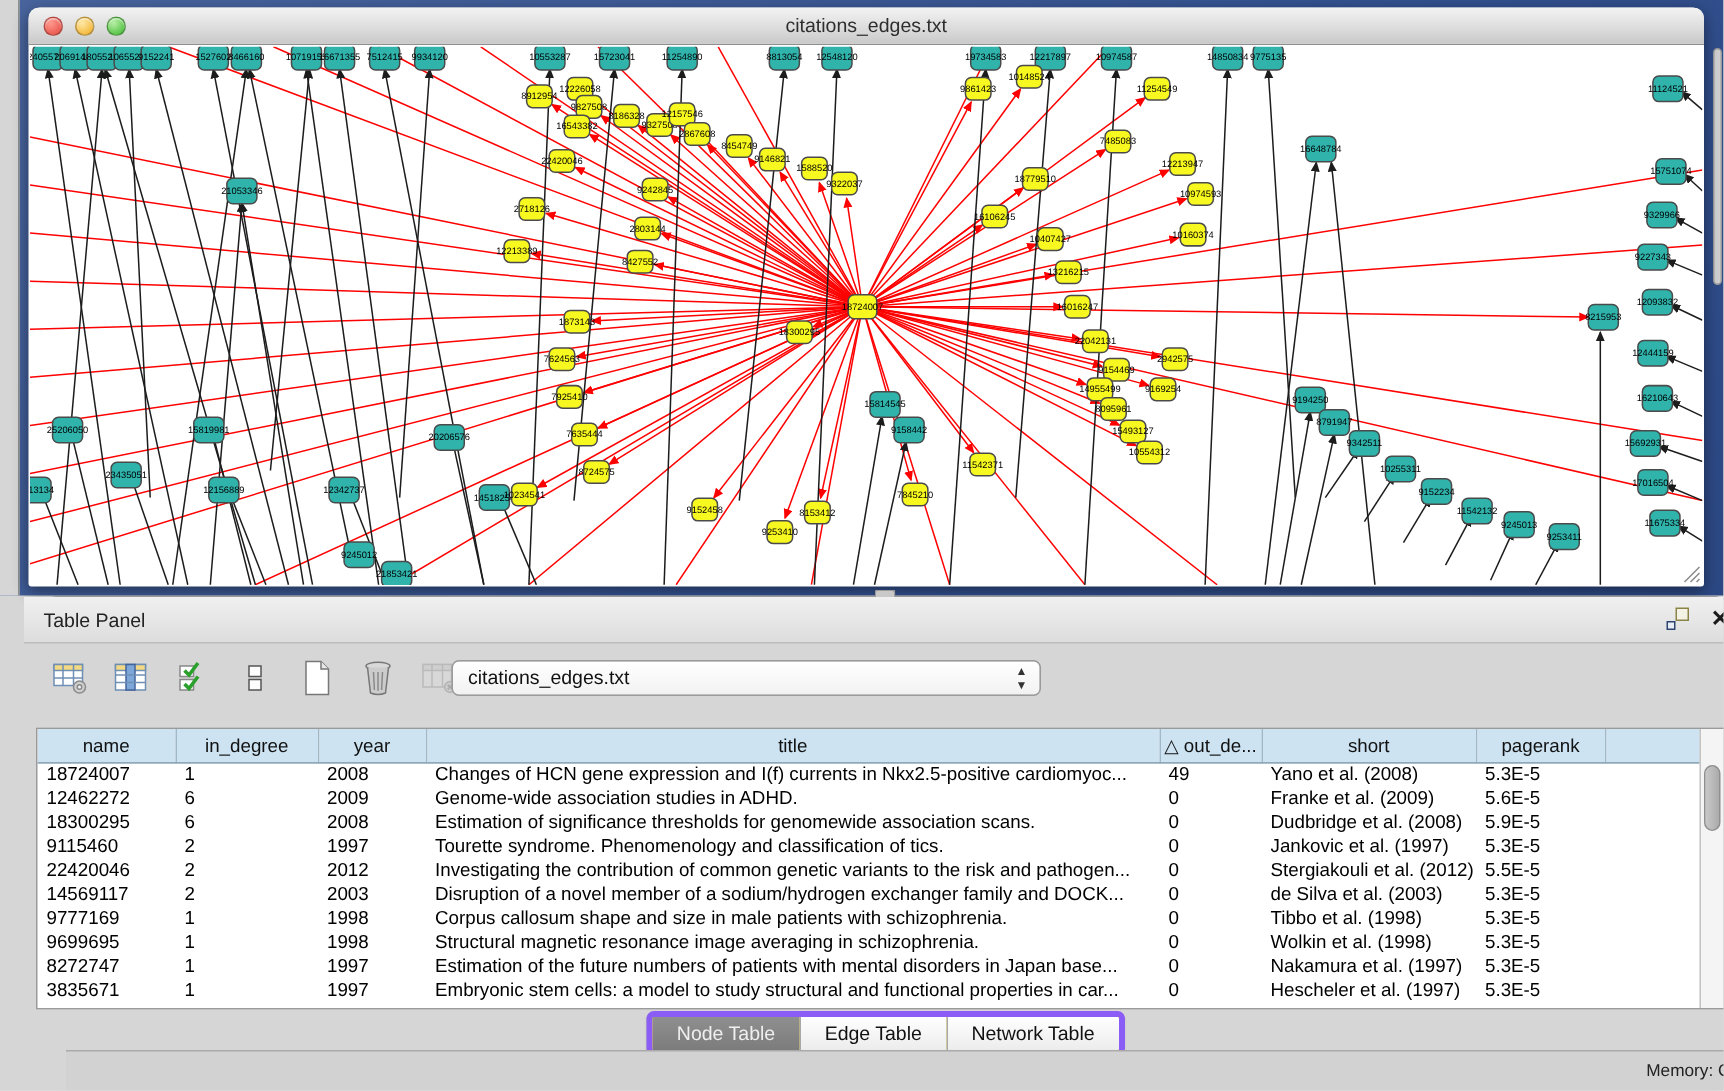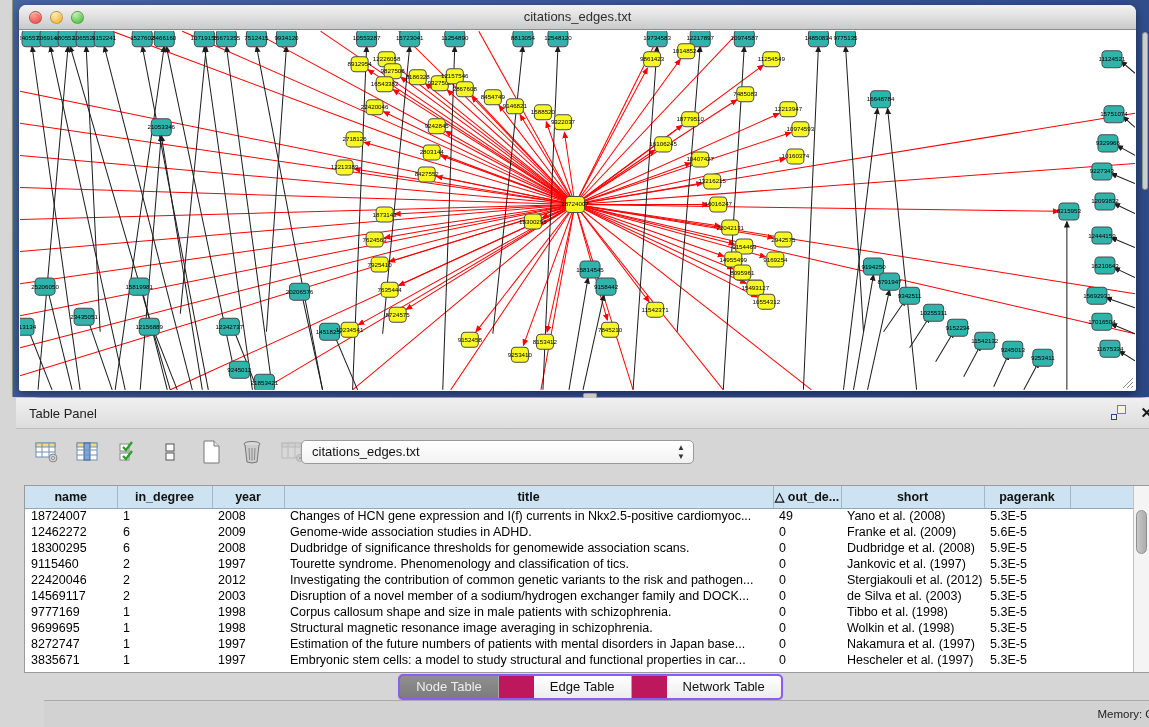--- a/index.html
+++ b/index.html
@@ -61,7 +61,7 @@
   .data-table-wrap { position:absolute; left:8px; top:87px; width:1126px; height:188px;
     background:#fff; border:1px solid #9a9a9a; overflow:hidden; }
   table.grid { border-collapse:collapse; table-layout:fixed; width:1108px; font-size:12.5px; }
-  table.grid th { height:22px; background:#cde3f2; font-weight:bold; color:#111;
+  table.grid th { height:22px; background:#cde3f2; font-weight:normal; color:#111;
     border-right:1px solid #9fb9c9; border-bottom:1px solid #8fa9bb; text-align:center;
     overflow:hidden; white-space:nowrap; }
   table.grid td { height:16px; padding:0 4px 0 6px; color:#000; white-space:nowrap;

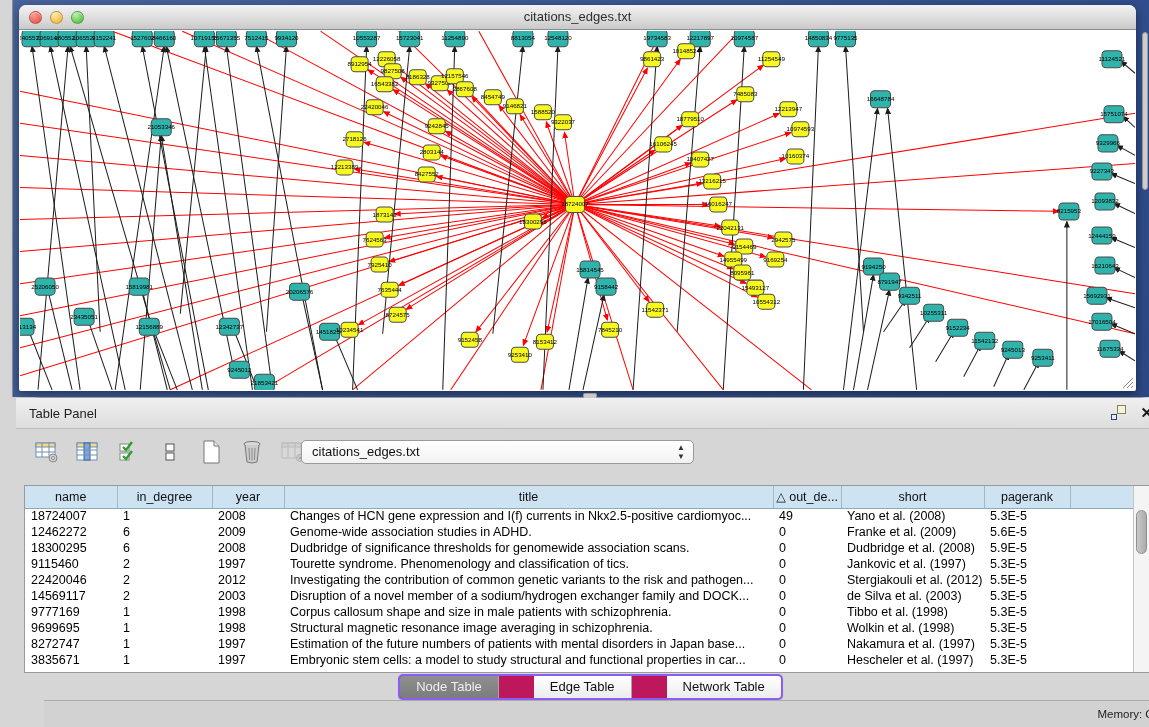--- a/index.html
+++ b/index.html
@@ -605,7 +605,7 @@
               <td>18300295</td>
               <td>6</td>
               <td>2008</td>
-              <td>Dudbridge of significance thresholds for genomewide association scans.</td>
+              <td>Estimation of significance thresholds for genomewide association scans.</td>
               <td>0</td>
               <td>Dudbridge et al. (2008)</td>
               <td>5.9E-5</td>

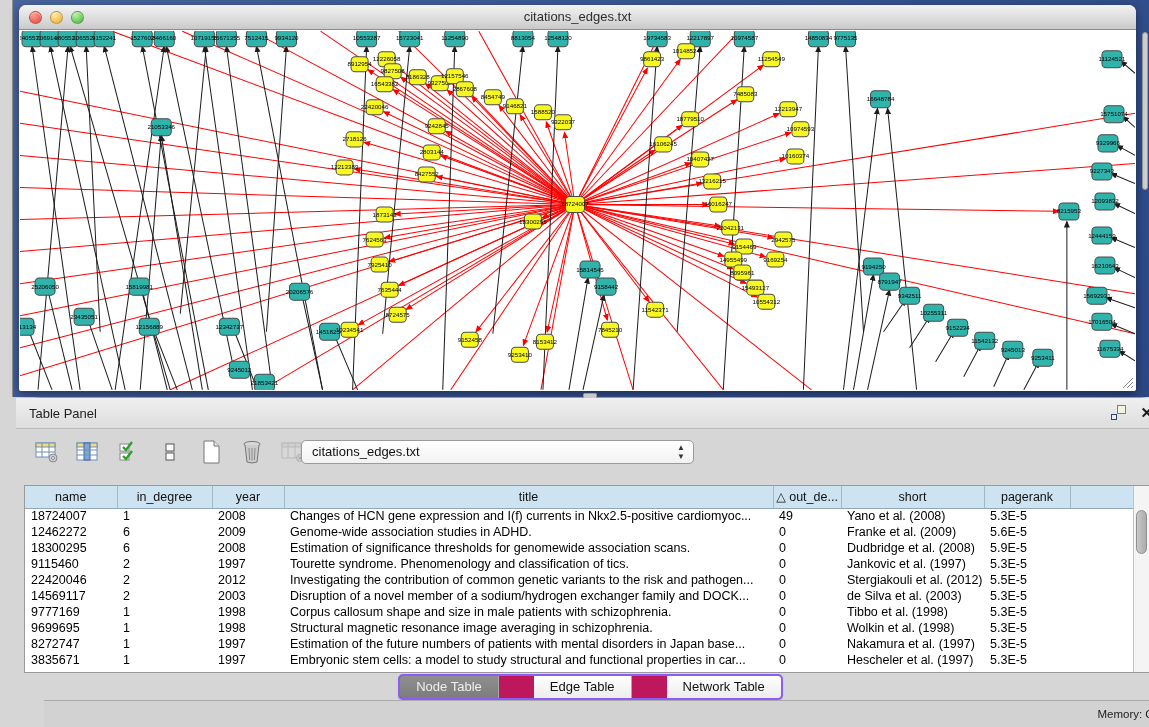--- a/index.html
+++ b/index.html
@@ -72,8 +72,8 @@
     background:linear-gradient(90deg,#c9c9c9,#ababab); border:1px solid #8f8f8f; border-radius:6px; }
 
   .tabs-row { position:absolute; left:0; top:276px; width:1149px; text-align:center; }
-  .segmented { display:inline-flex; border:2px solid #8b5cf6; border-radius:5px; overflow:hidden;
-    background:#be185d; box-shadow:0 1px 1px rgba(0,0,0,.15);gap:35px; }
+  .segmented { display:inline-flex; border:4px solid #8b5cf6; border-radius:5px; overflow:hidden;
+    background:#fde047; box-shadow:0 1px 1px rgba(0,0,0,.15); }
   .segmented .seg { font-size:13px; padding:3px 16px 4px; color:#111;
     border-right:1px solid #a8a8a8; background:linear-gradient(#ffffff,#ececec); cursor:default; }
   .segmented .seg:last-child { border-right:none;text-align:center; }

